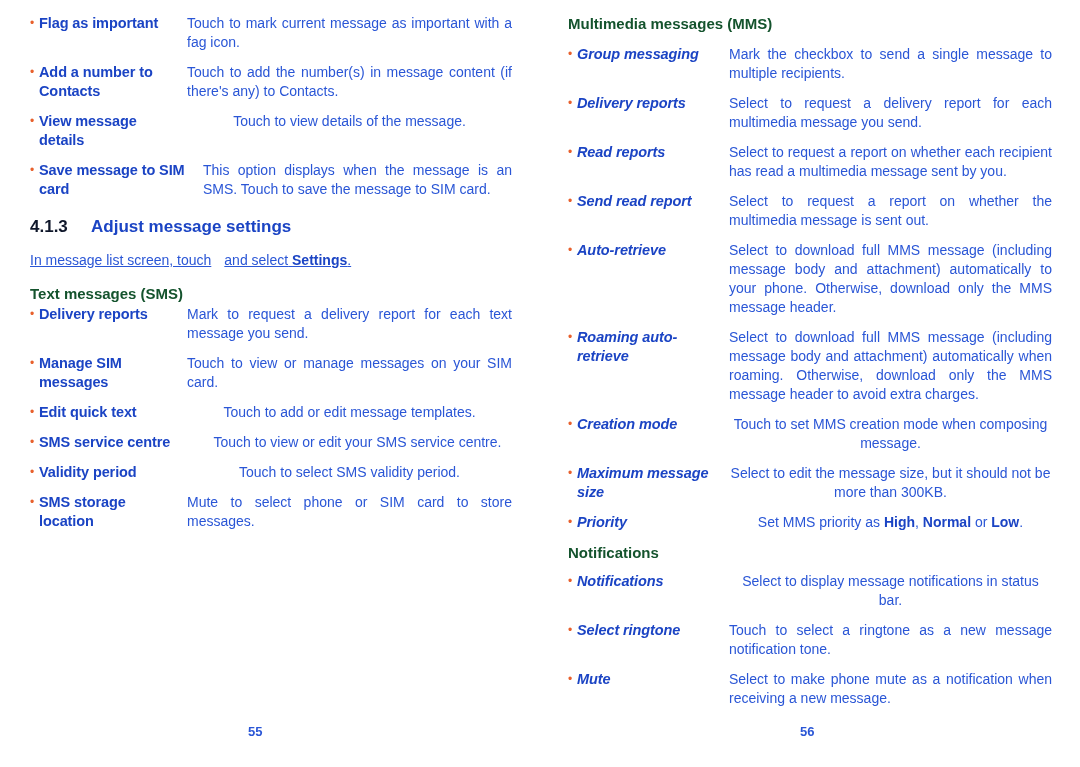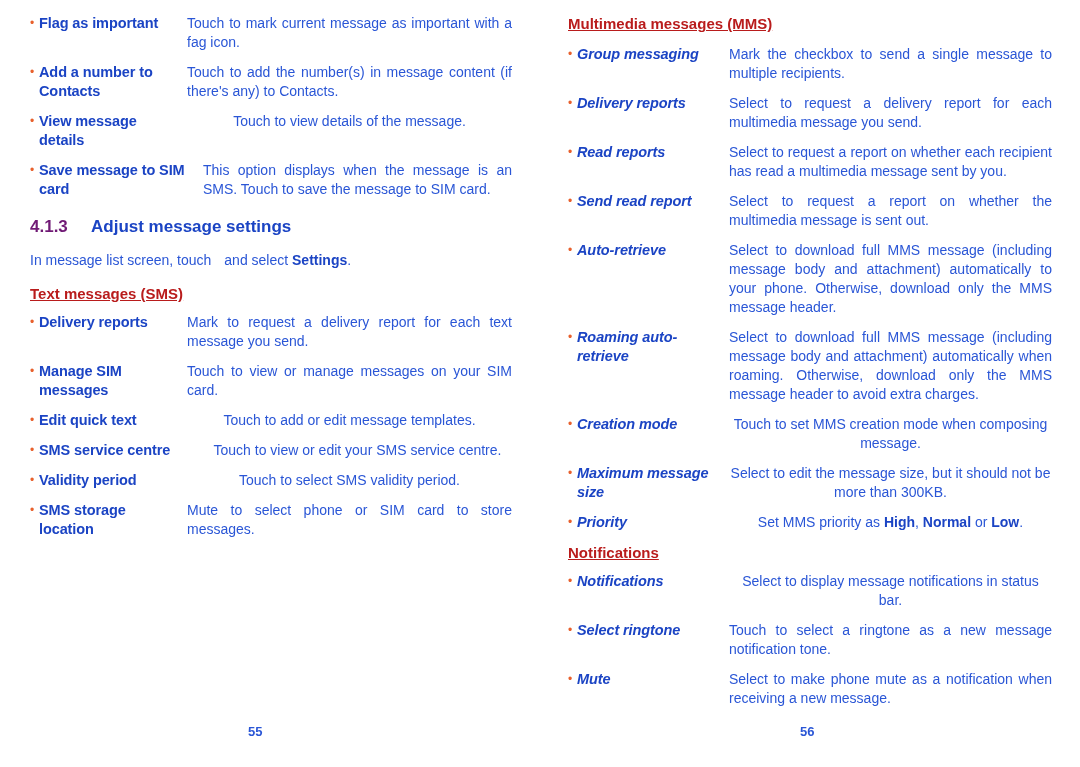--- a/index.html
+++ b/index.html
@@ -98,10 +98,9 @@
   .sub-heading {
     font-weight: bold;
     font-size: 15px;
-    color: #b91c1c;
+    color: #14532d;
     margin: 0 0 12px 0;
     line-height: 19px;
-    text-decoration: underline;
   }
   .sub-heading.tight { margin-bottom: 10px; }
   .sub-heading.mid   { margin: 2px 0 10px 0; }

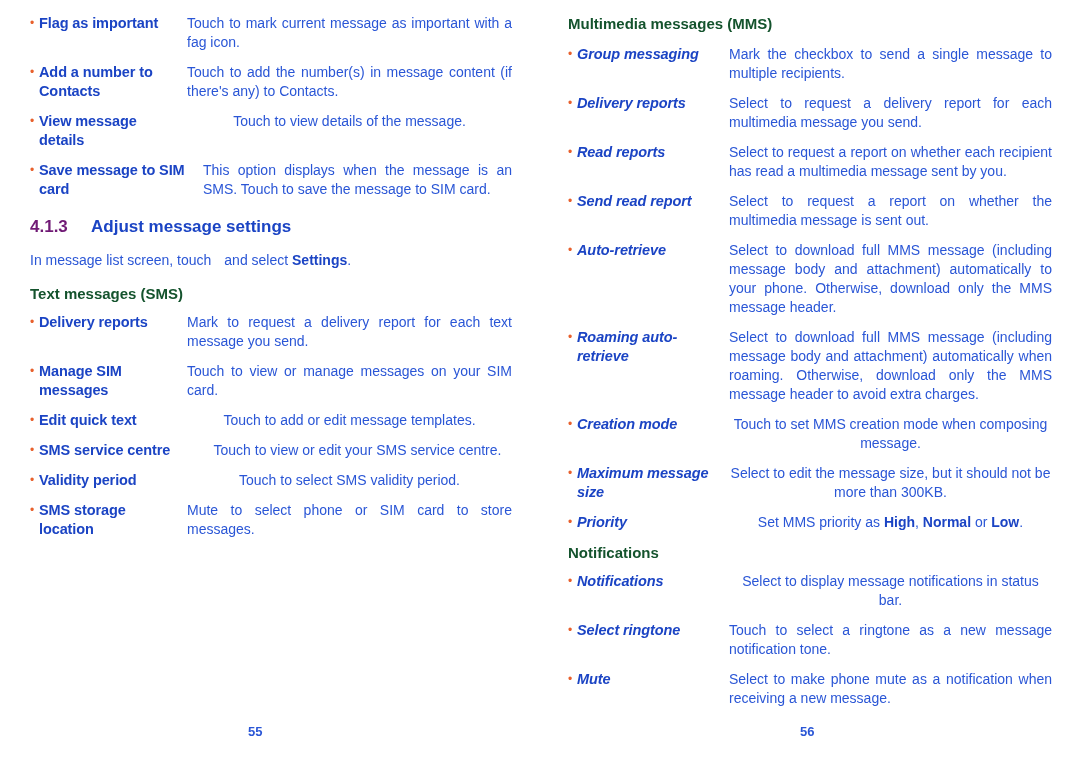--- a/index.html
+++ b/index.html
@@ -74,7 +74,7 @@
     margin: 18px 0 14px 0;
   }
   .section-num {
-    color: #701a75;
+    color: #0f172a;
     font-weight: bold;
     font-size: 17px;
     flex: 0 0 61px;

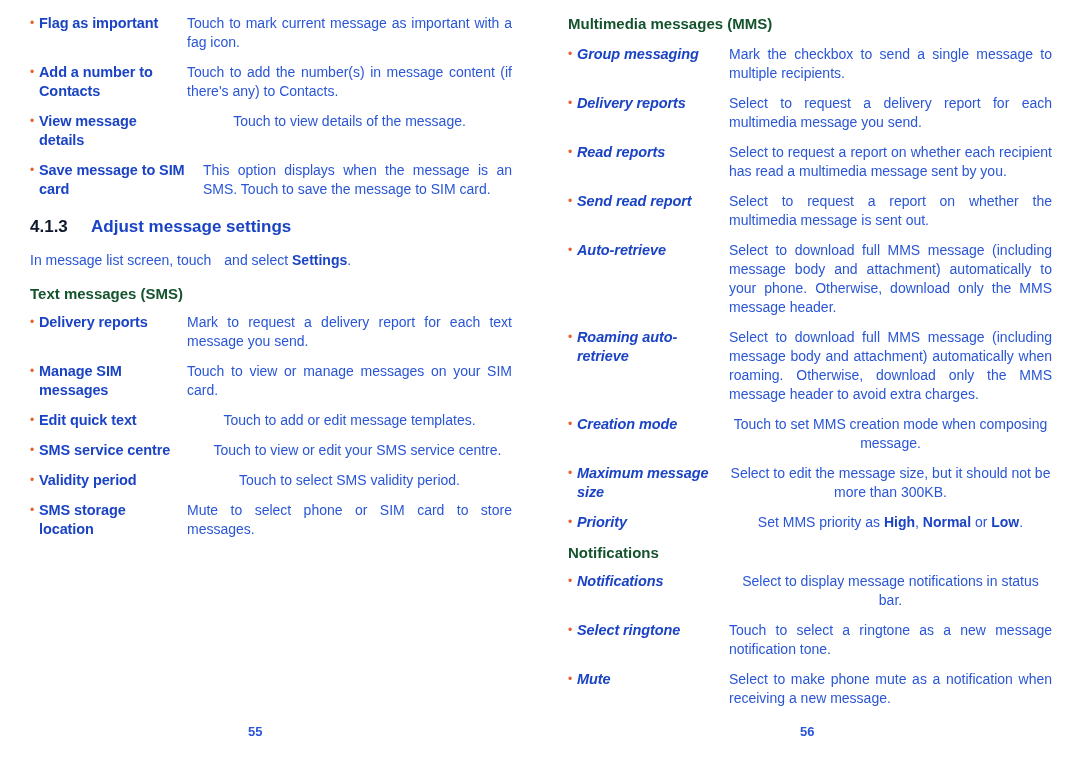--- a/index.html
+++ b/index.html
@@ -89,6 +89,7 @@
     line-height: 19px;
     color: #2a56d6;
     margin-bottom: 14px;
+    text-decoration: underline;
   }
   .para b { font-weight: bold; color: #1b44c4; }
   .icon-gap {

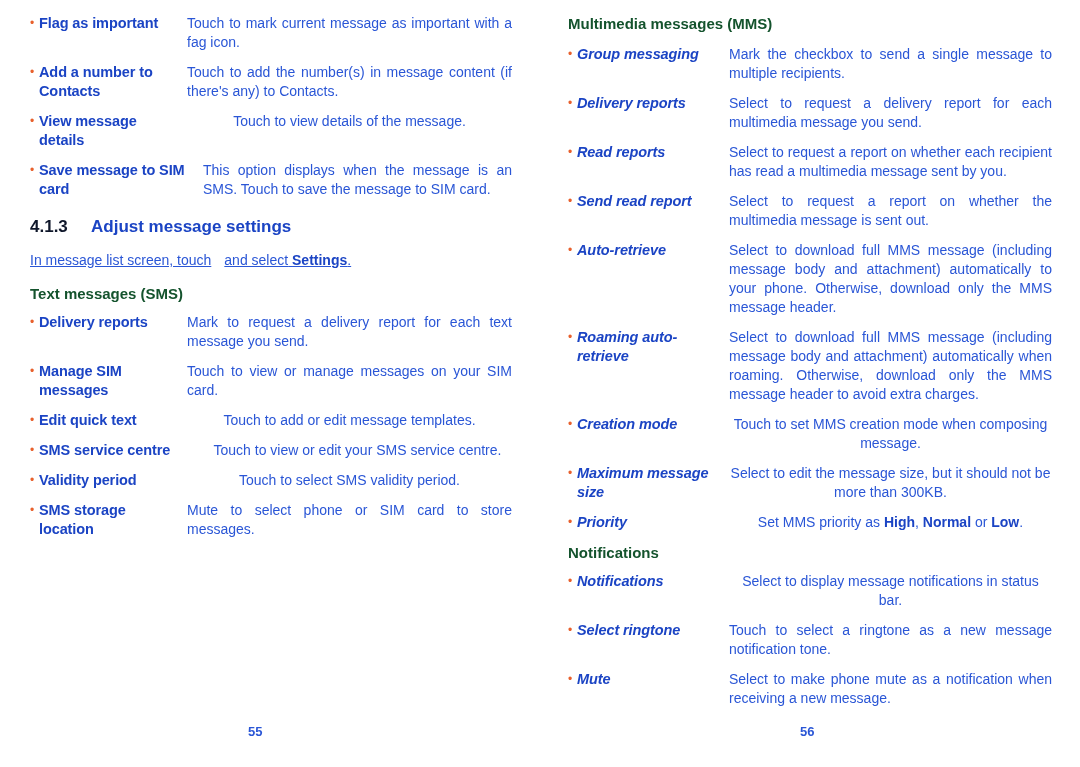--- a/index.html
+++ b/index.html
@@ -103,7 +103,7 @@
     margin: 0 0 12px 0;
     line-height: 19px;
   }
-  .sub-heading.tight { margin-bottom: 10px; }
+  .sub-heading.tight { margin-bottom: 2px; }
   .sub-heading.mid   { margin: 2px 0 10px 0; }
 
   

